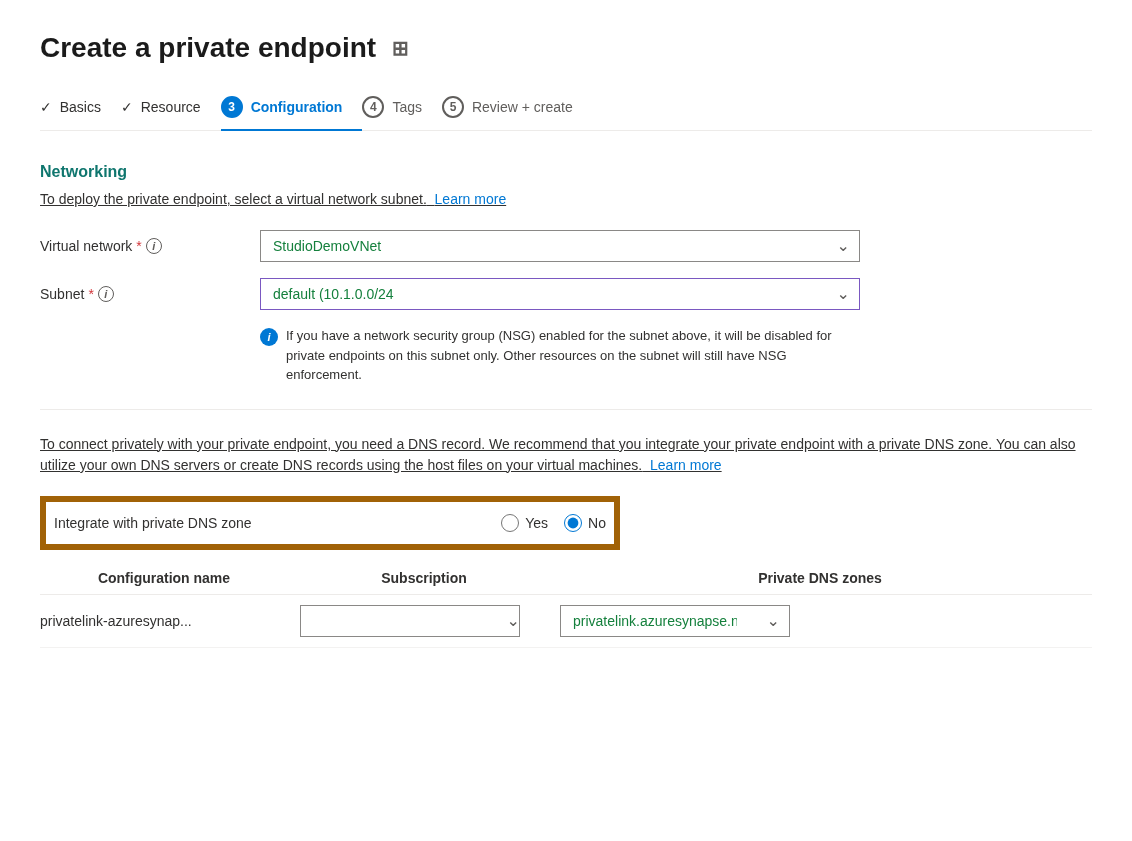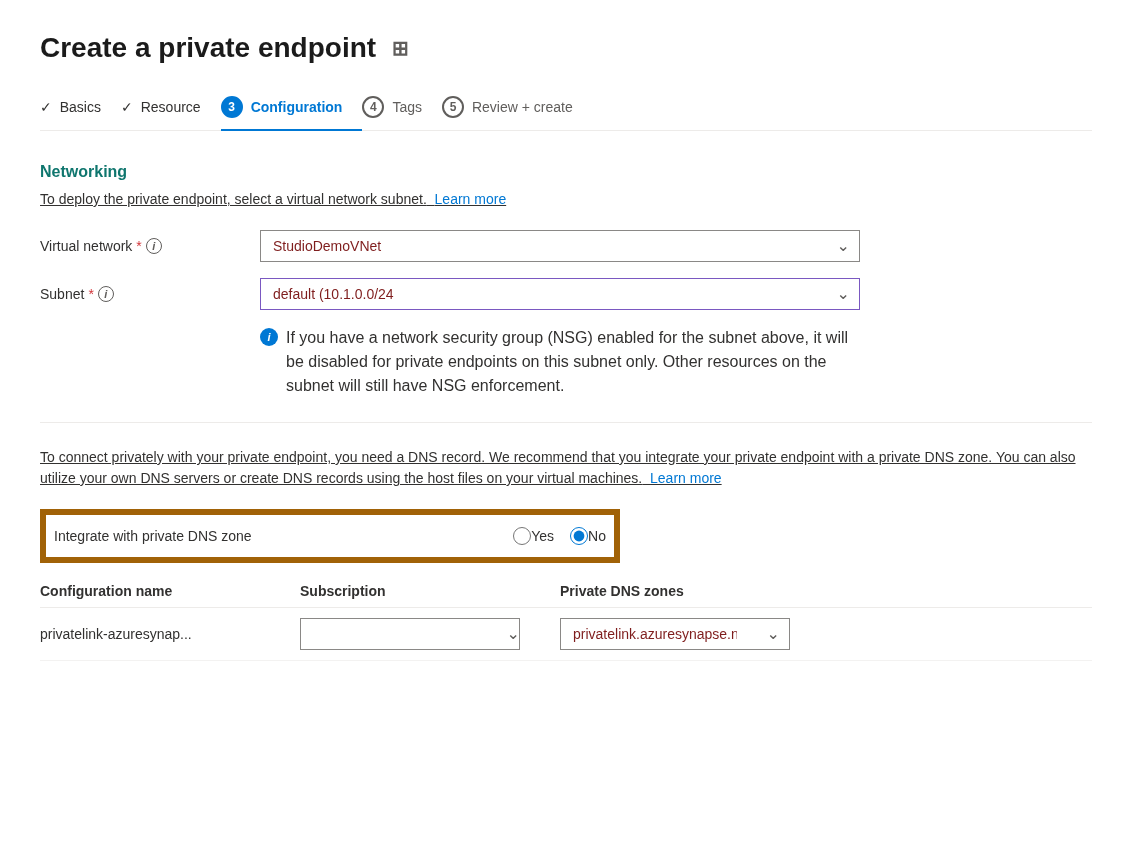--- a/index.html
+++ b/index.html
@@ -162,7 +162,7 @@
       border: 1px solid #8a8886;
       background: #fff;
       font-size: 14px;
-      color: #7f1d1d;
+      color: #15803d;
       appearance: none;
       cursor: pointer;
       position: relative;

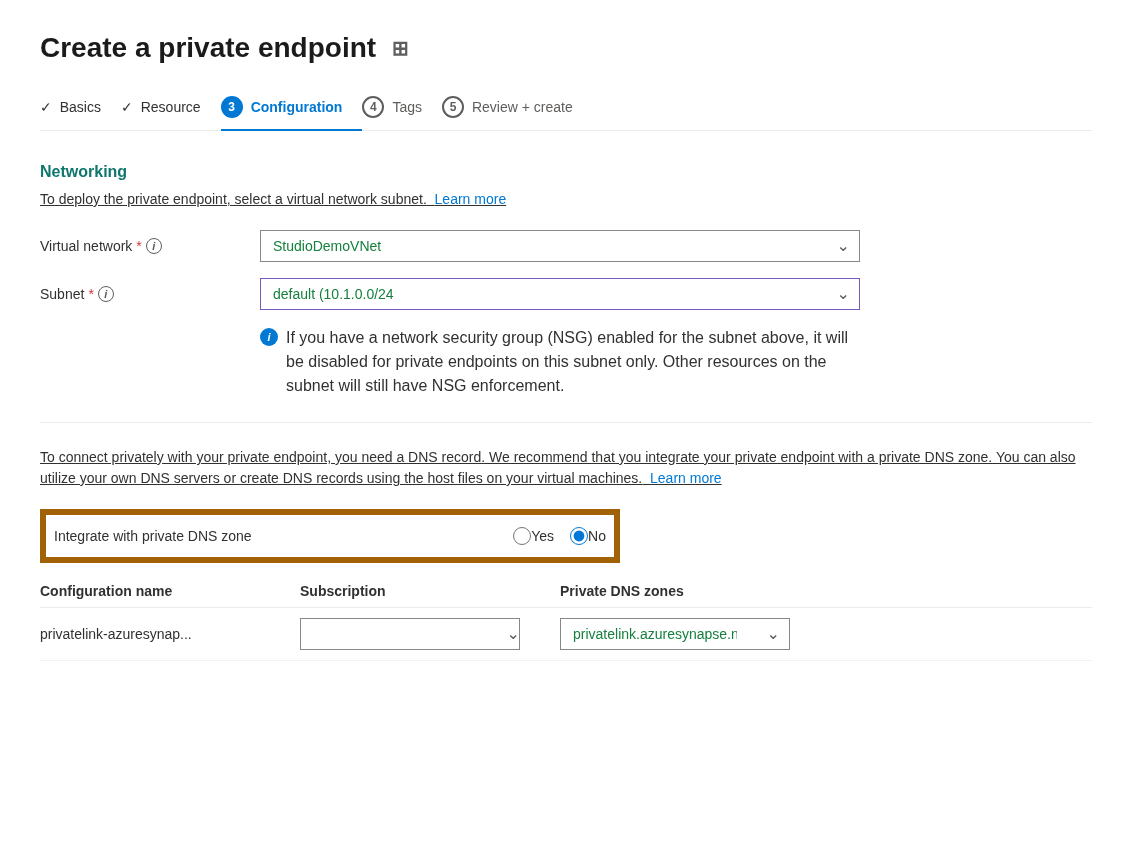--- a/index.html
+++ b/index.html
@@ -216,7 +216,7 @@
     }
 
     .info-text {
-      font-size: 16px;
+      font-size: 13px;
       color: #323130;
       line-height: 1.5;
     }

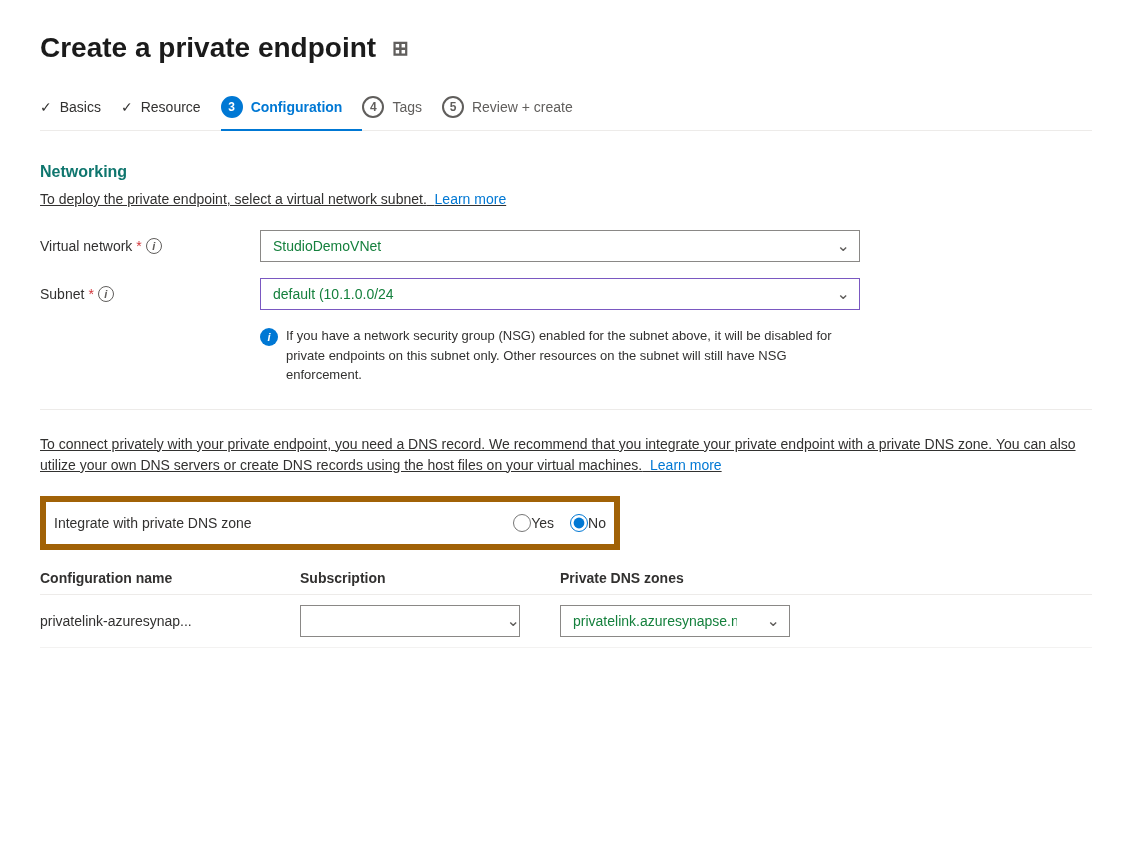--- a/index.html
+++ b/index.html
@@ -254,7 +254,7 @@
     .radio-option {
       display: flex;
       align-items: center;
-      gap: 0;
+      gap: 6px;
       cursor: pointer;
       font-size: 14px;
     }

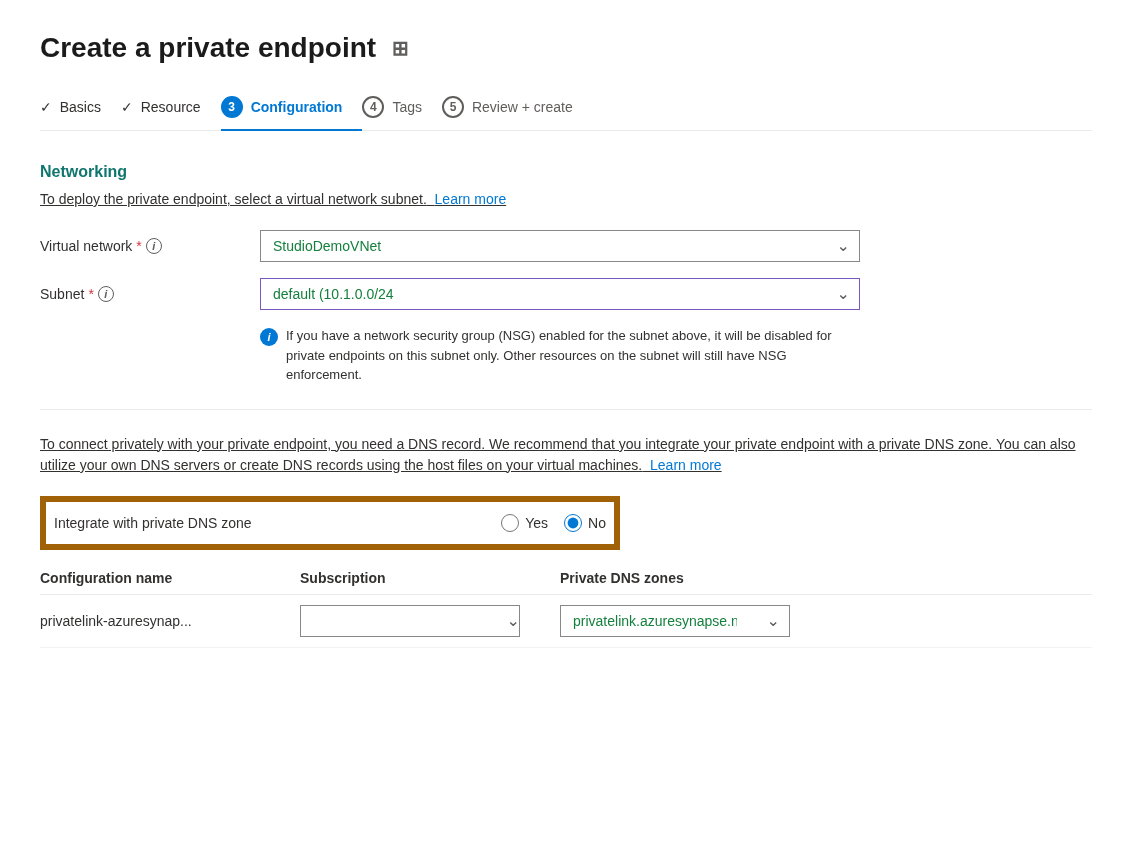--- a/index.html
+++ b/index.html
@@ -280,6 +280,7 @@
       color: #1b1b1b;
       padding-bottom: 8px;
       border-bottom: 1px solid #edebe9;
+      text-align: center;
     }
 
     .table-row {

